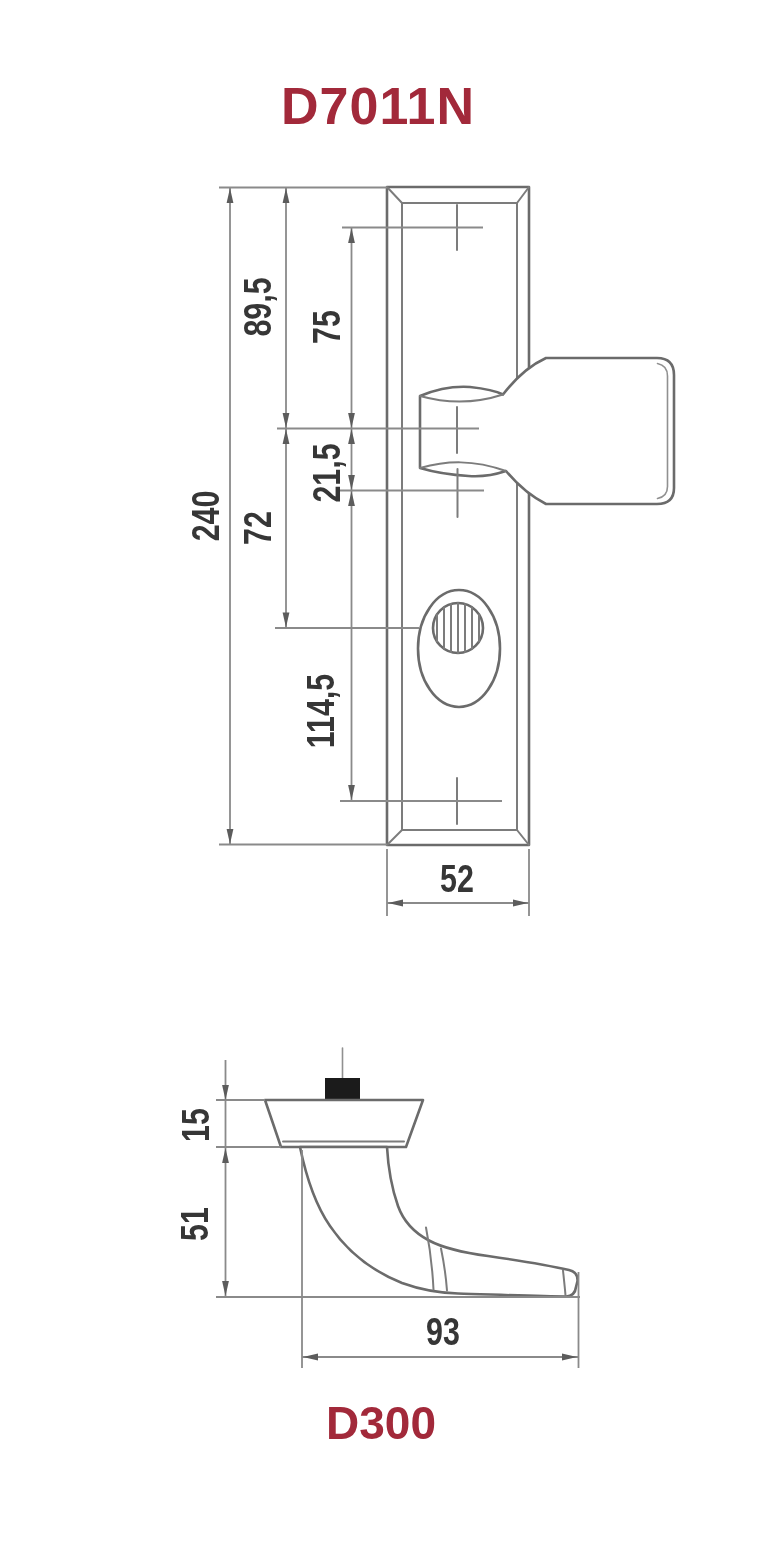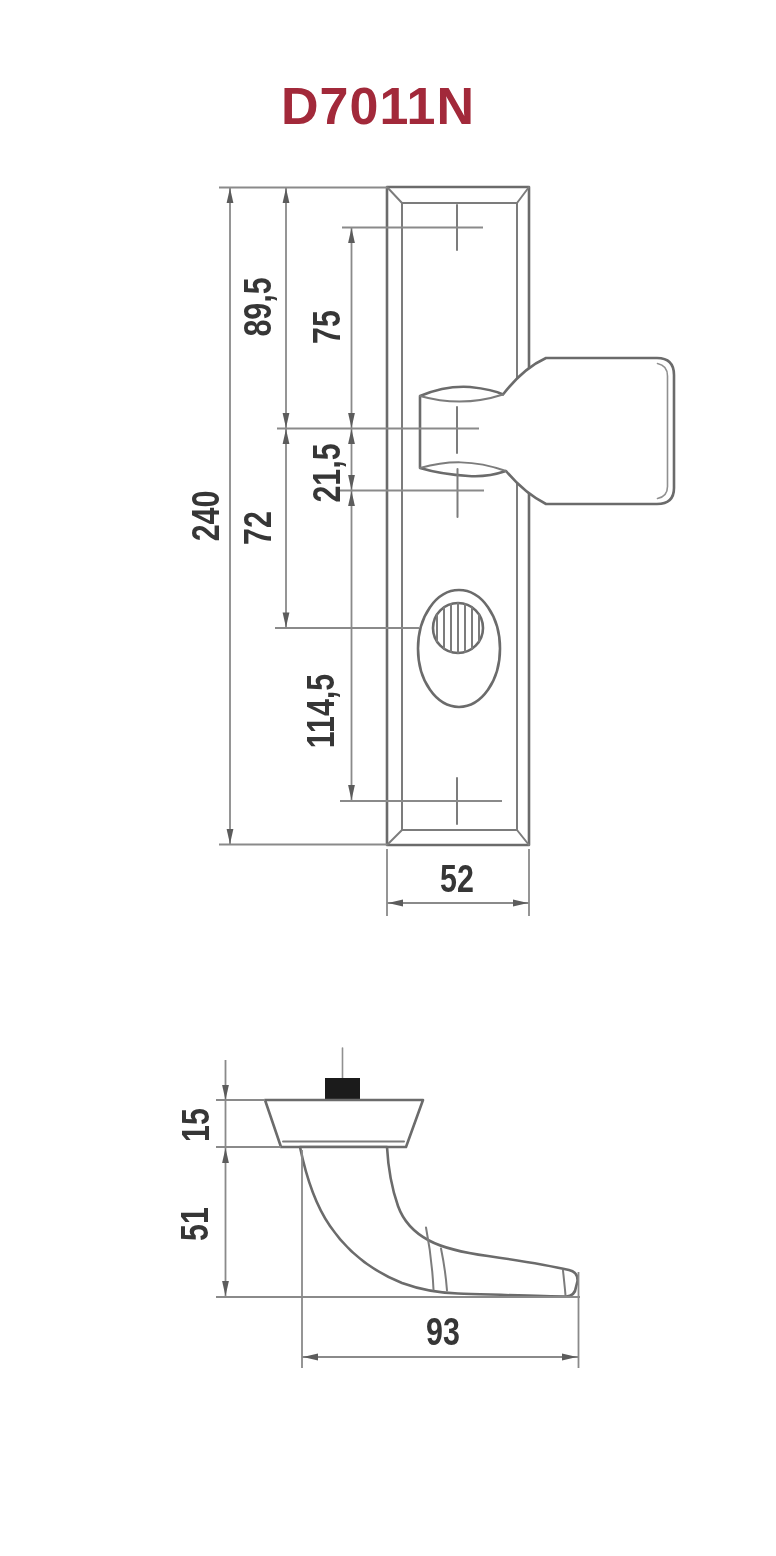--- a/index.html
+++ b/index.html
@@ -201,6 +201,7 @@
   </svg>
 
   <div class="caption">
+    <div>D300</div>
   </div>
 
 </div>

